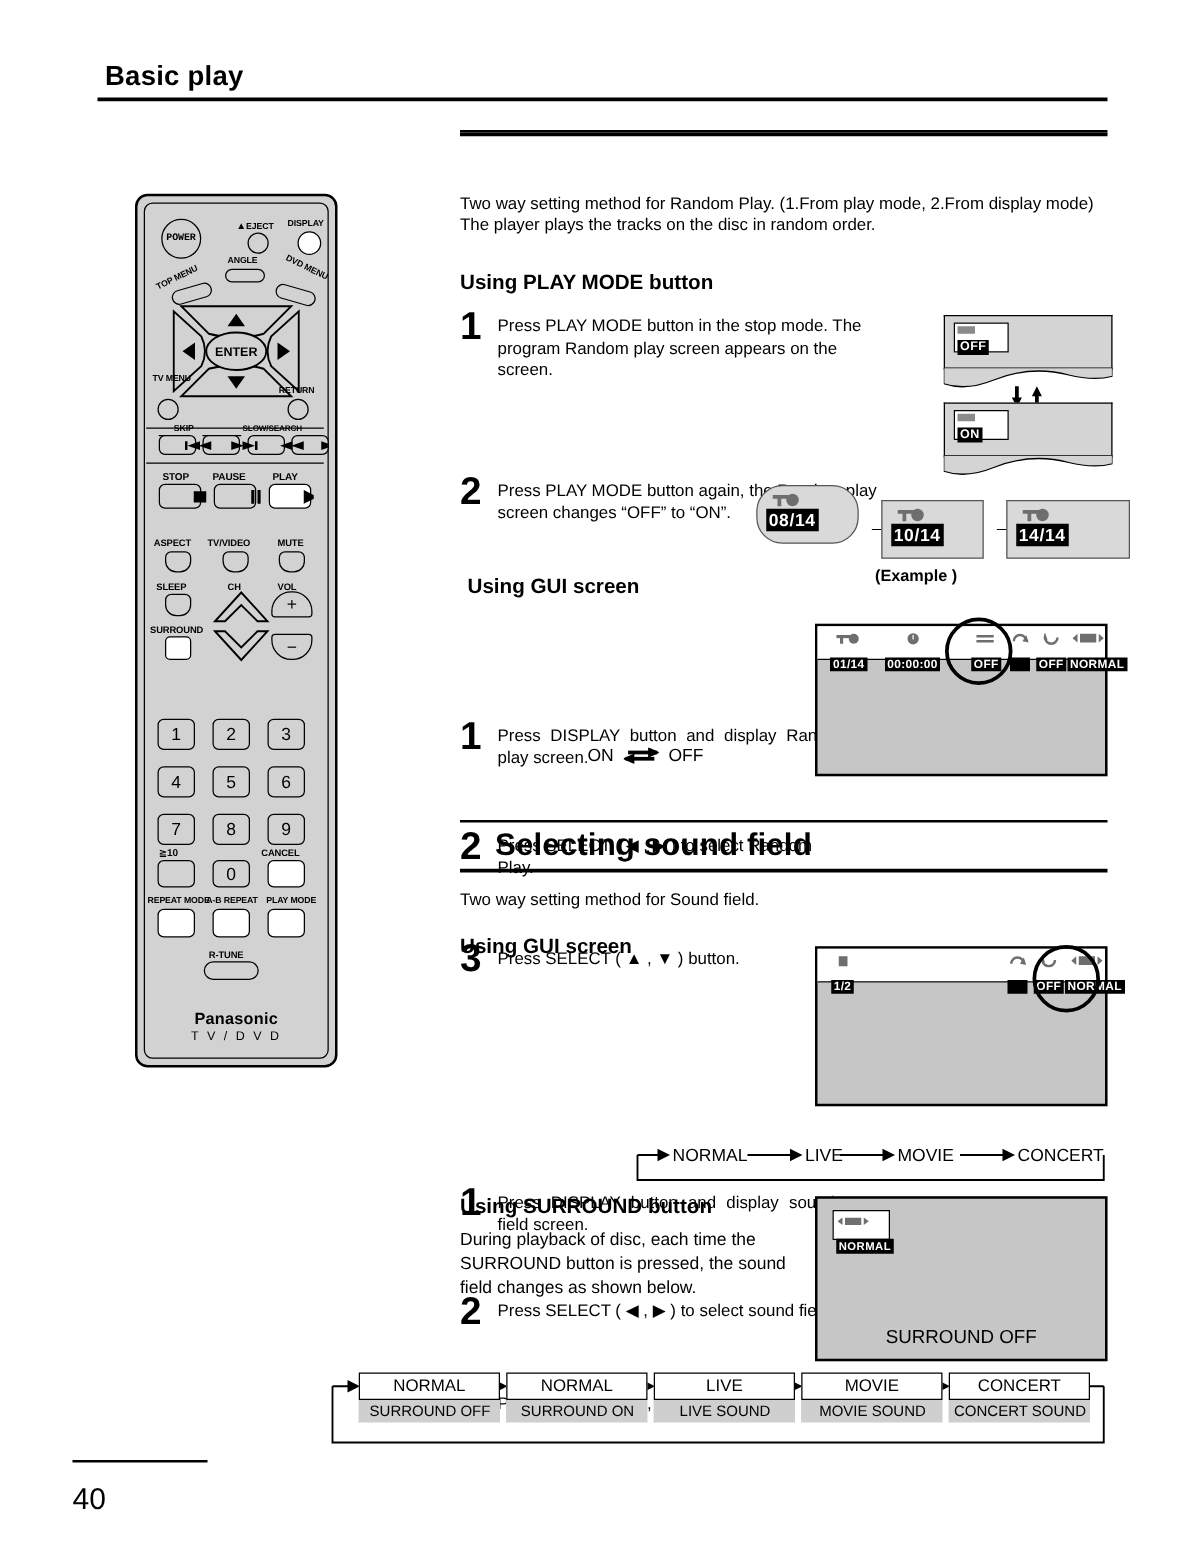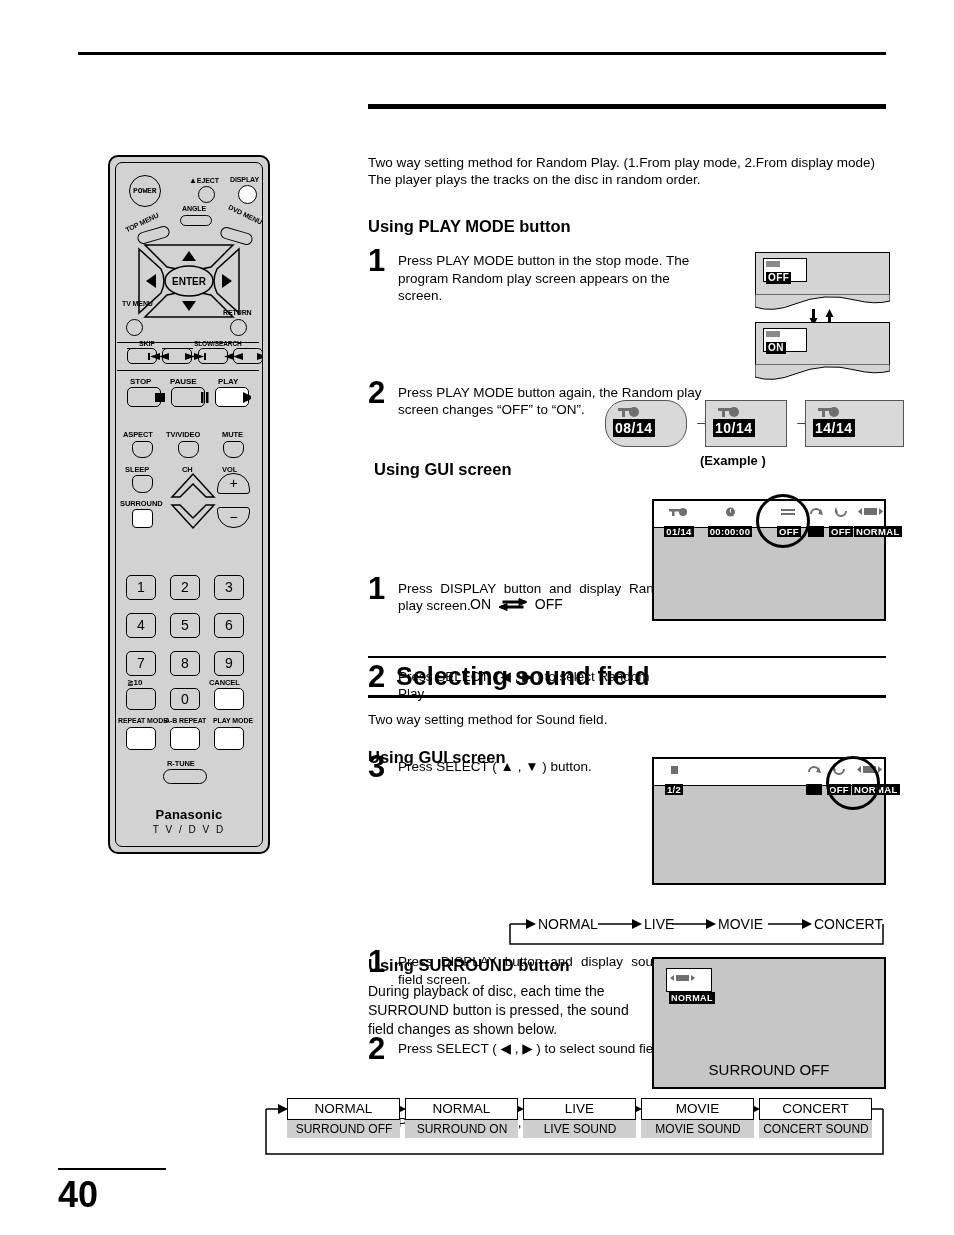--- a/index.html
+++ b/index.html
@@ -92,6 +92,7 @@
 <body>
 
 <div class="abs" id="page-header">
+  <div class="ttl">Basic play</div>
   <div class="rule"></div>
 </div>
 

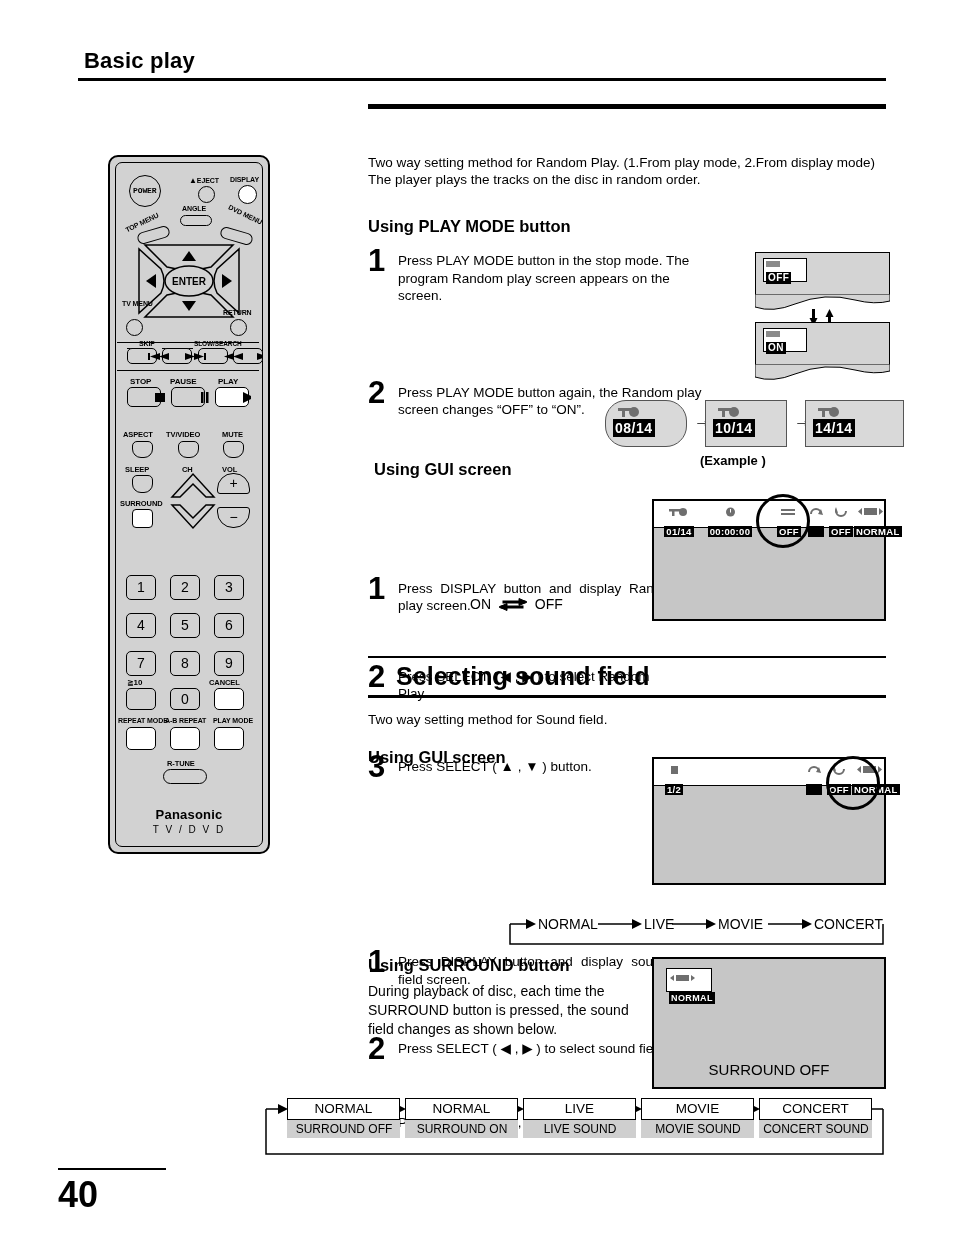--- a/index.html
+++ b/index.html
@@ -282,7 +282,7 @@
   </div>
 </div>
 
-<div class="trkbox" style="left:605px;top:400px;border-radius:21px;">
+<div class="trkbox" style="left:605px;top:388px;border-radius:21px;">
   <svg style="position:absolute;left:12px;top:4px;" width="22" height="14">
     <g fill="#6e6e6e">
         <rect x="0" y="3" width="13" height="3"></rect>

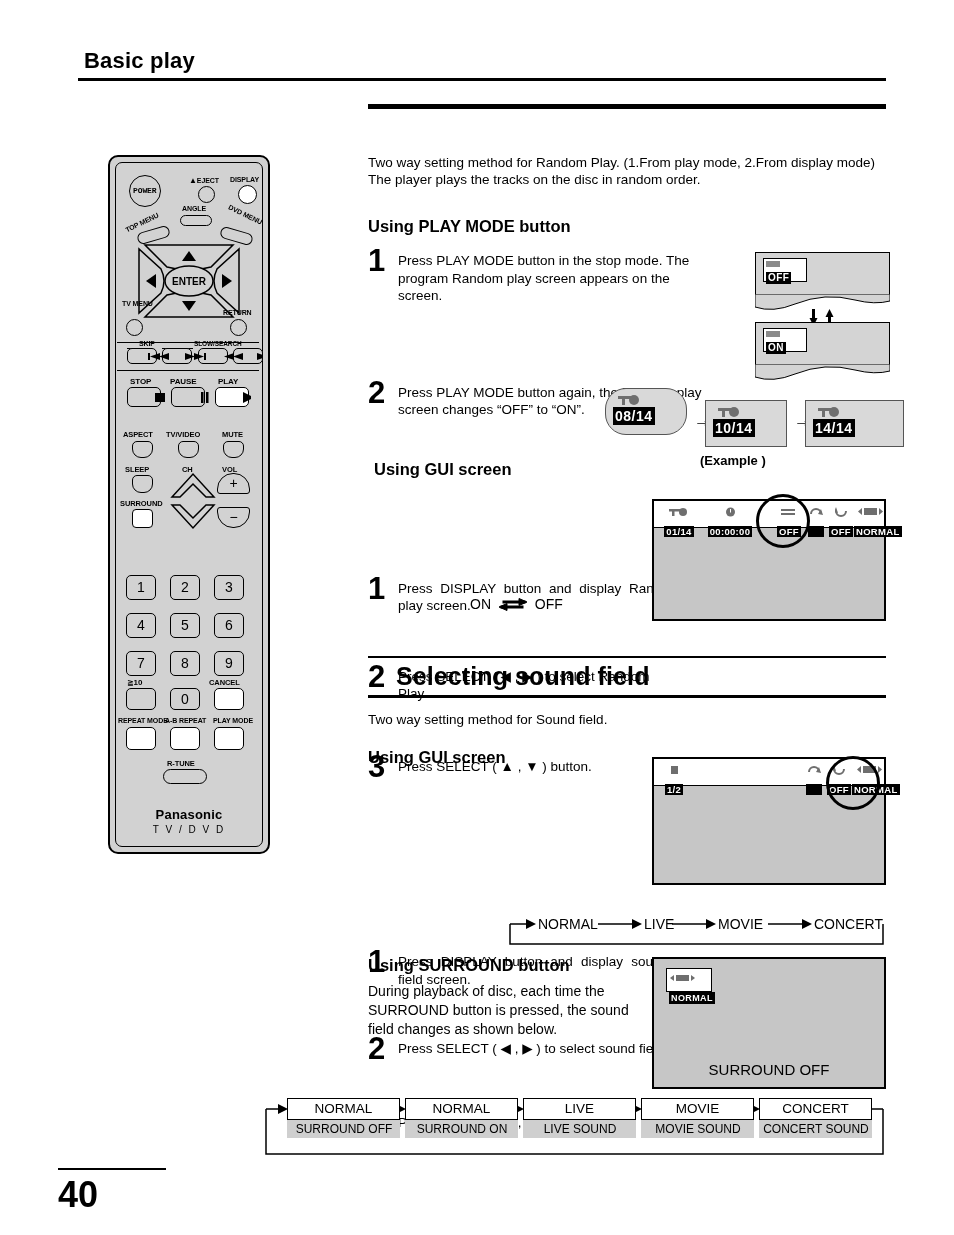--- a/index.html
+++ b/index.html
@@ -15,7 +15,7 @@
 
   #page-num-wrap{left:58px;top:1168px;width:120px;}
   #page-num-wrap .rule{border-bottom:2px solid #000;width:108px;}
-  #page-num{font-size:36px;font-weight:bold;margin-top:4px;}
+  #page-num{font-size:24px;font-weight:normal;margin-top:16px;}
 
   
   .sec{position:absolute;width:518px;left:368px;}

